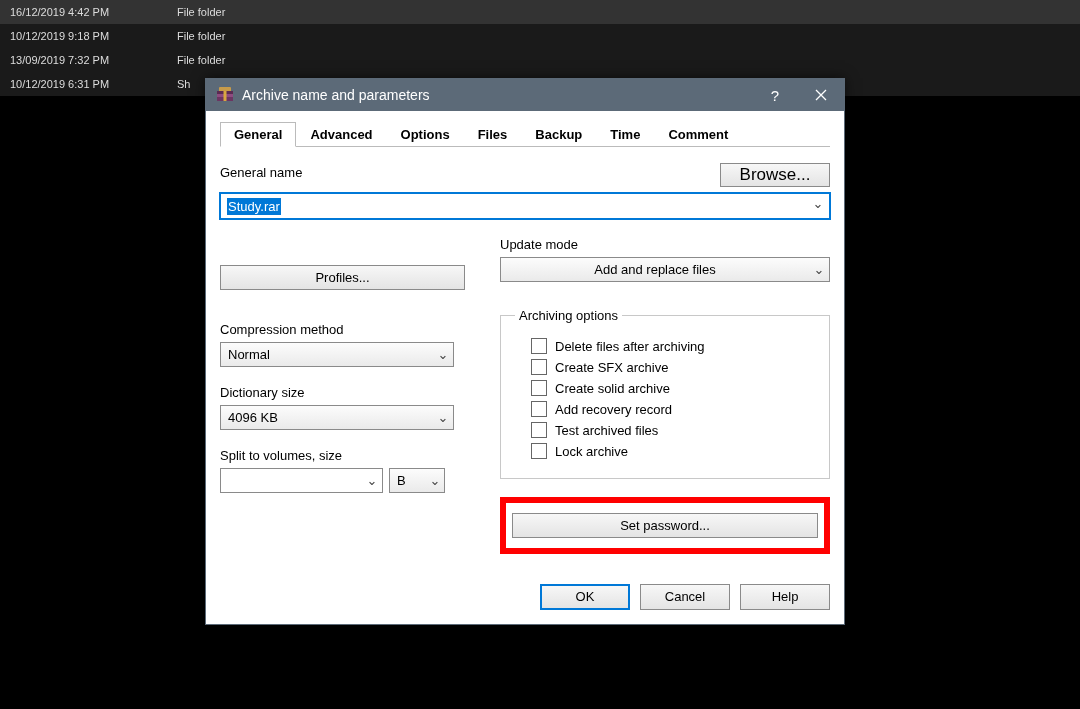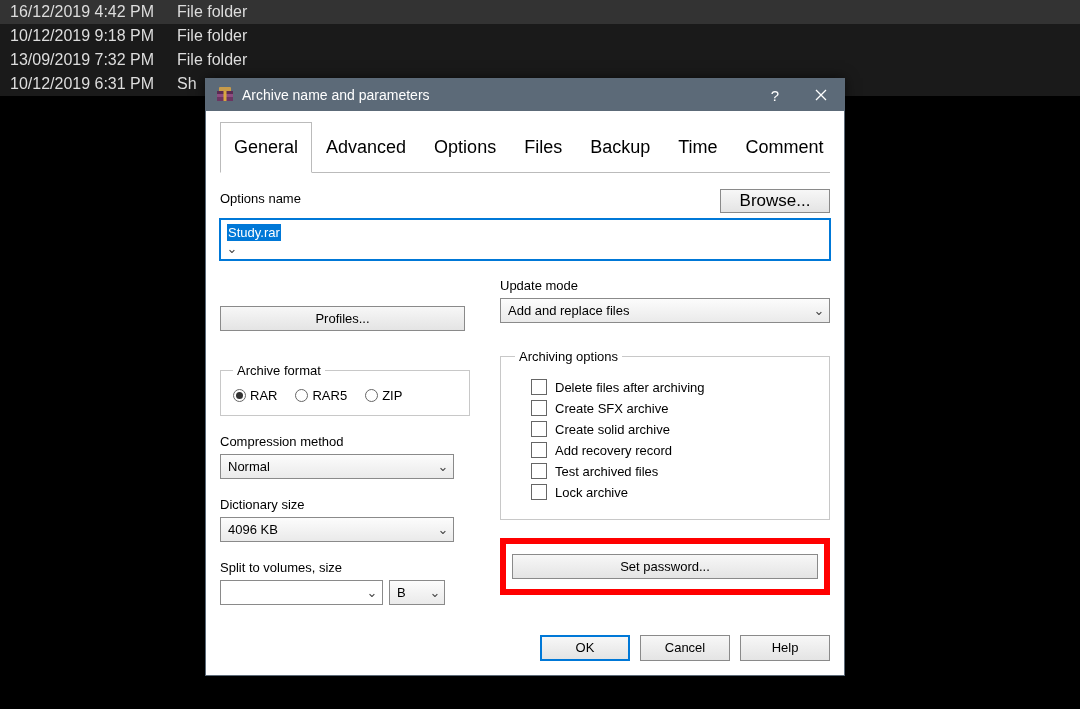--- a/index.html
+++ b/index.html
@@ -25,7 +25,7 @@
     height: 24px;
     line-height: 24px;
     color: #ddd;
-    font-size: 16px;
+    font-size: 11px;
   }
   .bg-row.hilite { background: #333; }
   .bg-row .col-date { width: 177px; padding-left: 10px; }

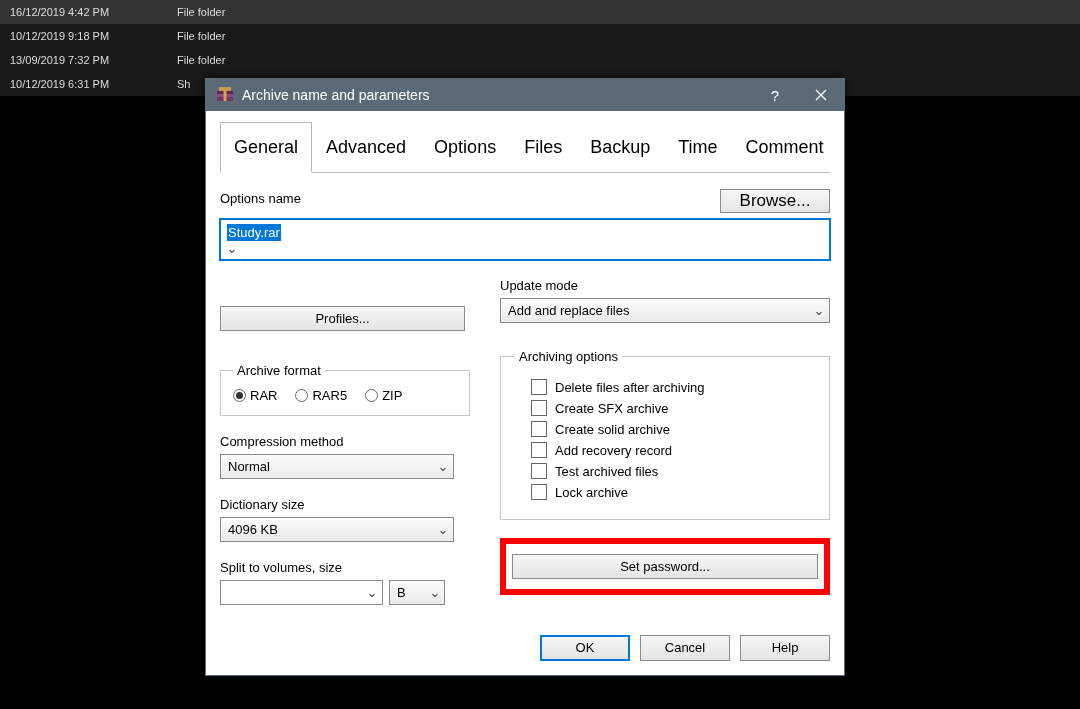--- a/index.html
+++ b/index.html
@@ -72,12 +72,13 @@
     margin-bottom: 16px;
   }
   .tab {
-    padding: 14px 13px;
-    font-size: 18px;
+    padding: 4px 13px;
+    font-size: 13px;
     position: relative;
     top: 1px;
     border: 1px solid transparent;
     color: #000;
+    font-weight: bold;
   }
   .tab.active {
     border: 1px solid #bbb;

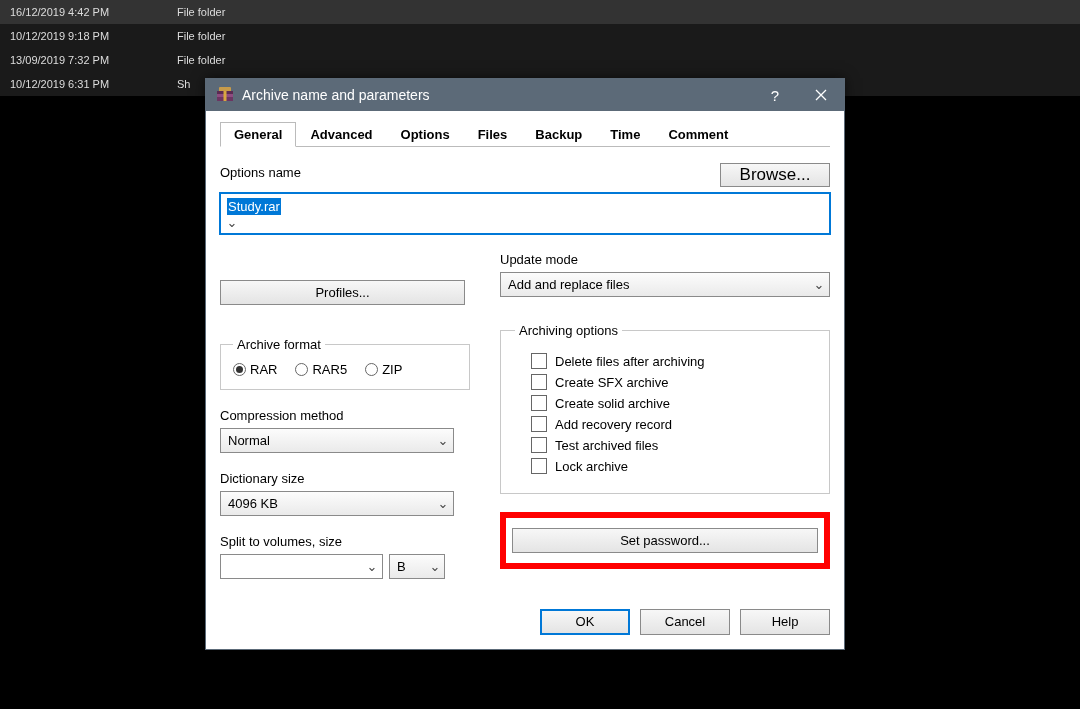--- a/index.html
+++ b/index.html
@@ -294,7 +294,7 @@
     </div>
 
     <div class="top-row">
-      <span class="lbl">Options name</span>
+      <span class="lbl">General name</span>
       <div class="browse-btn">Browse...</div>
     </div>
 

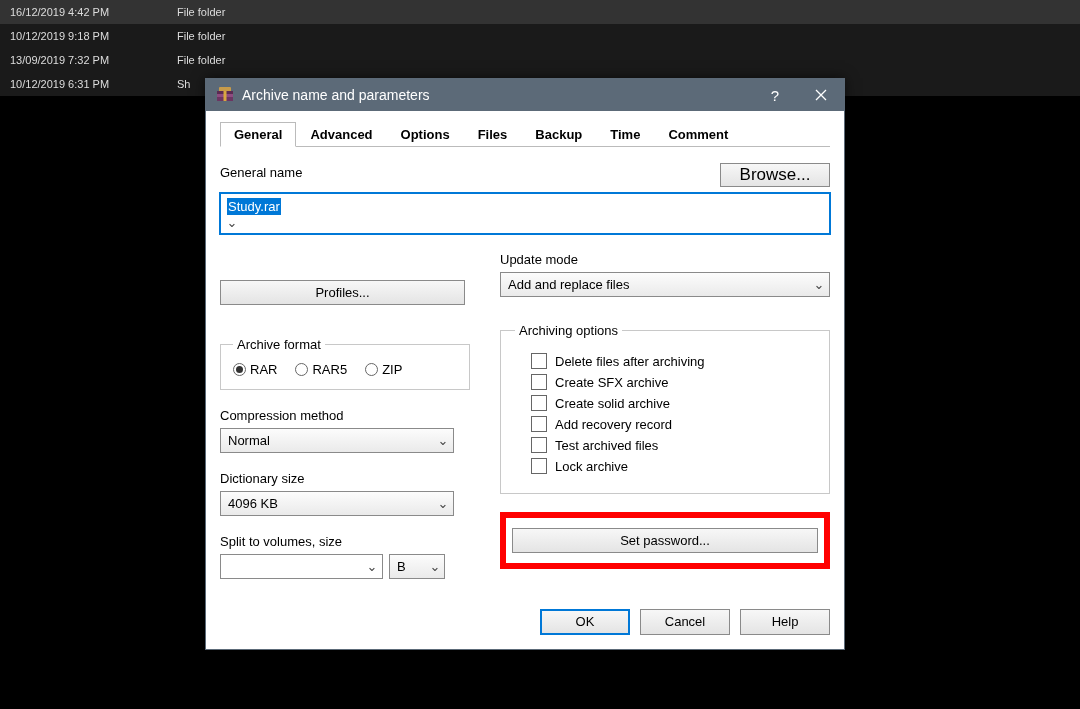--- a/index.html
+++ b/index.html
@@ -103,11 +103,10 @@
 
   .archive-name-combo {
     display: flex;
-    height: 41px;
+    height: 26px;
     border: 1px solid #0078d7;
     outline: 1px solid #0078d7;
     margin-bottom: 18px;
-    flex-direction: column;
   }
   .archive-name-input {
     flex: 1;

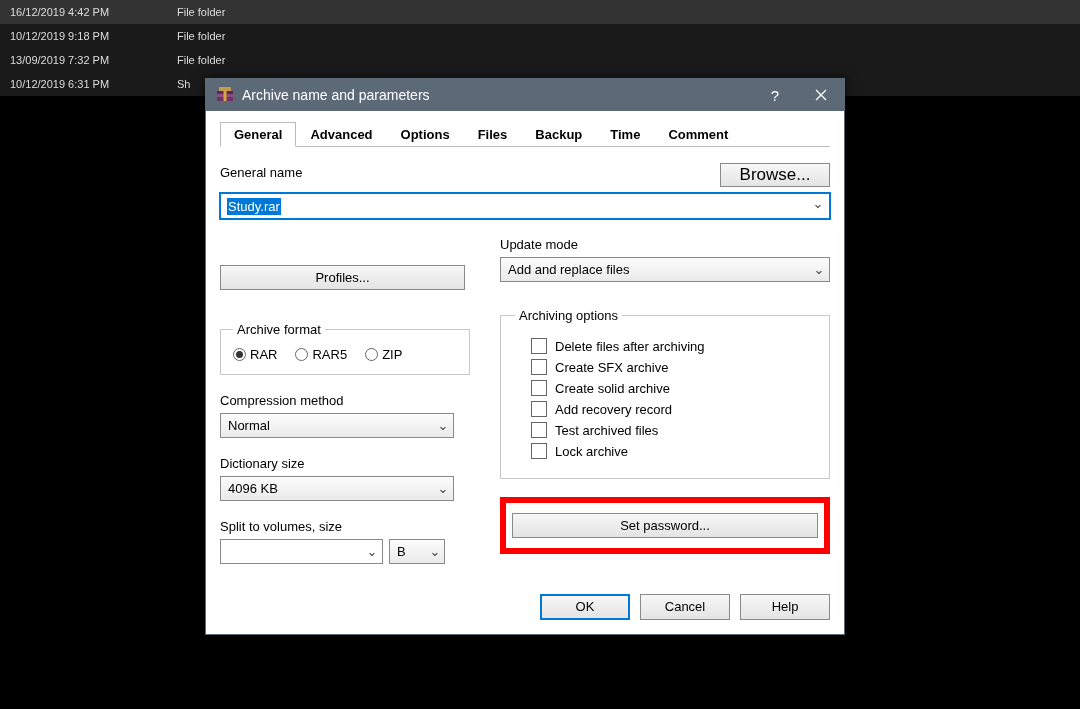--- a/index.html
+++ b/index.html
@@ -175,7 +175,7 @@
     background: linear-gradient(#fcfcfc,#eaeaea);
     display: flex; align-items: center;
   }
-  .dropdown-right .dd-text { flex: 1; padding: 0 7px; }
+  .dropdown-right .dd-text { flex: 1; padding: 0 7px; text-align: center; }
   .dropdown-right .dd-arrow { width: 20px; text-align: center; color:#444; }
 
   .split-row { display: flex; gap: 6px; }

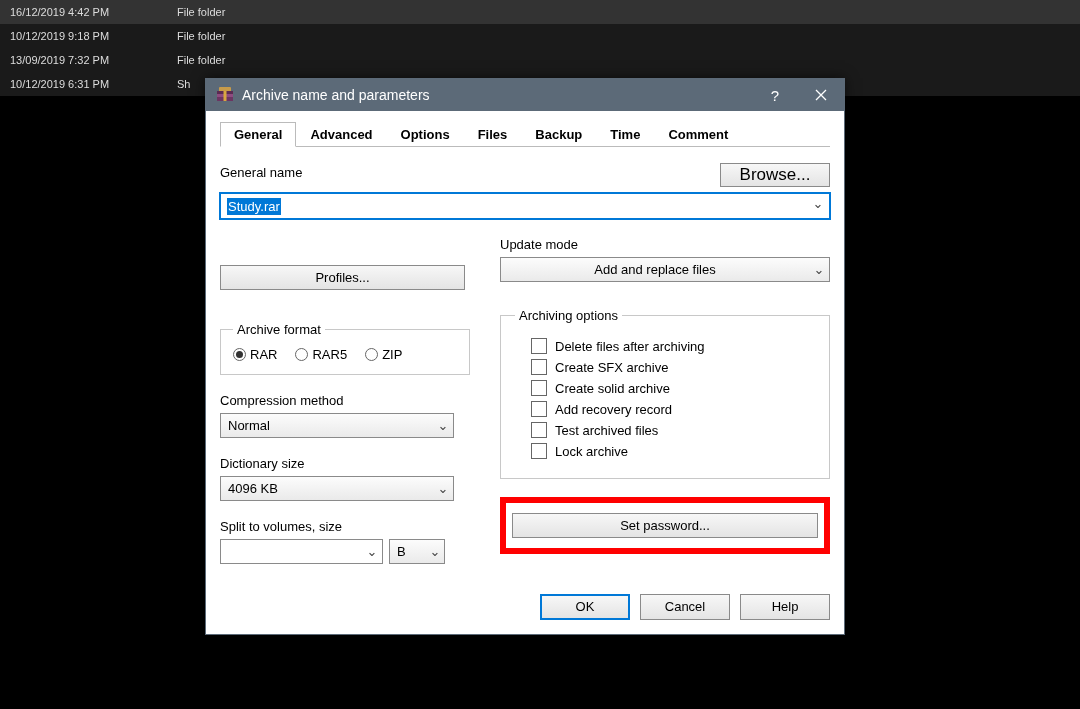--- a/index.html
+++ b/index.html
@@ -310,23 +310,6 @@
         <div style="height:28px"></div>
         <div class="profiles-btn">Profiles...</div>
 
-        <fieldset class="format-group">
-          <legend>Archive format</legend>
-          <div class="radios">
-            <label class="radio">
-              <span class="dot checked"></span>
-              <span>RAR</span>
-            </label>
-            <label class="radio">
-              <span class="dot"></span>
-              <span>RAR5</span>
-            </label>
-            <label class="radio">
-              <span class="dot"></span>
-              <span>ZIP</span>
-            </label>
-          </div>
-        </fieldset>
 
         <span class="label">Compression method</span>
         <div class="dropdown">

